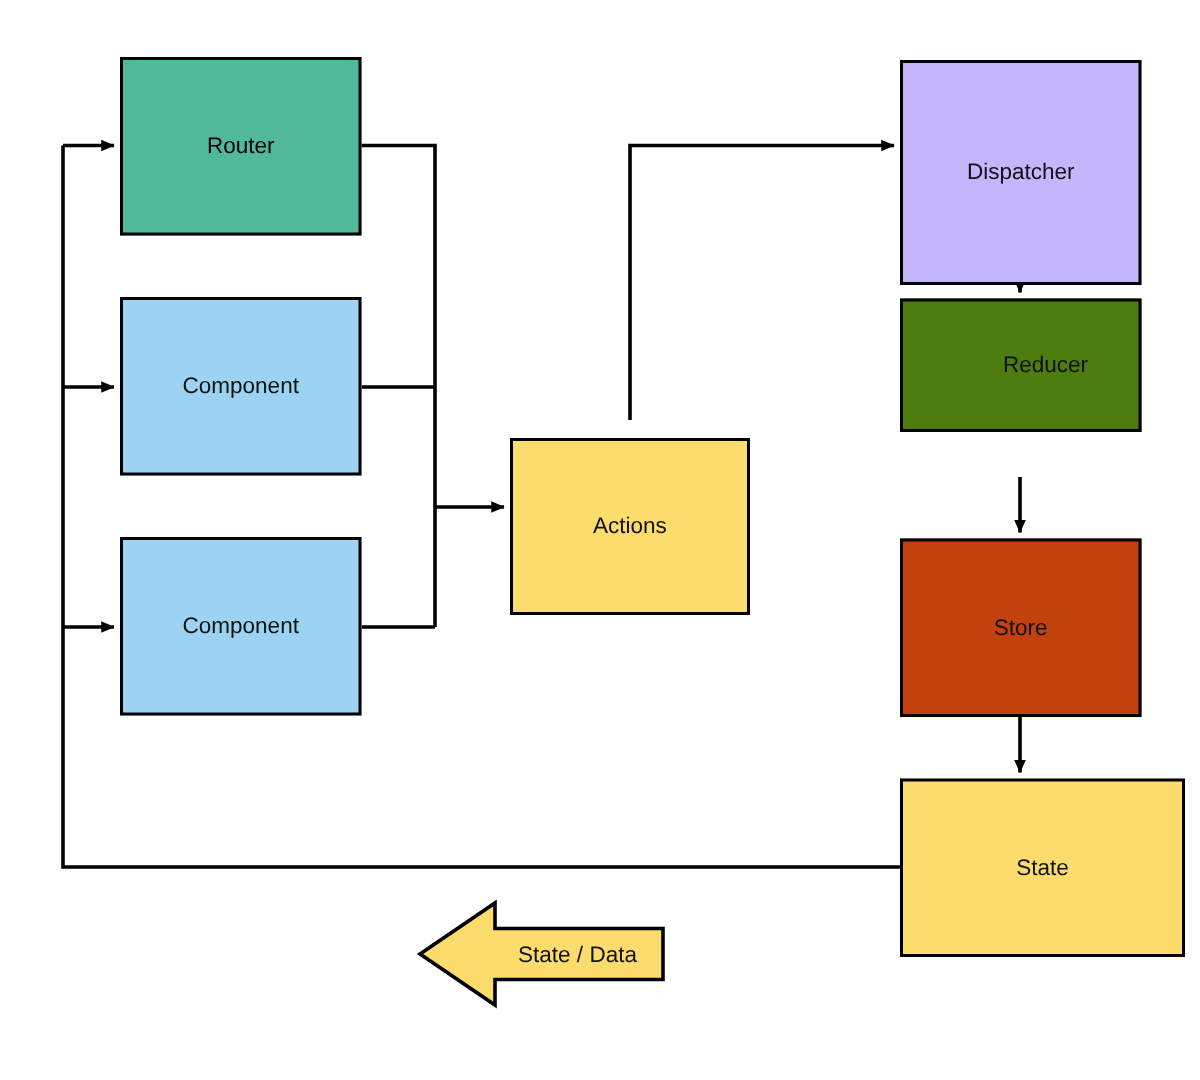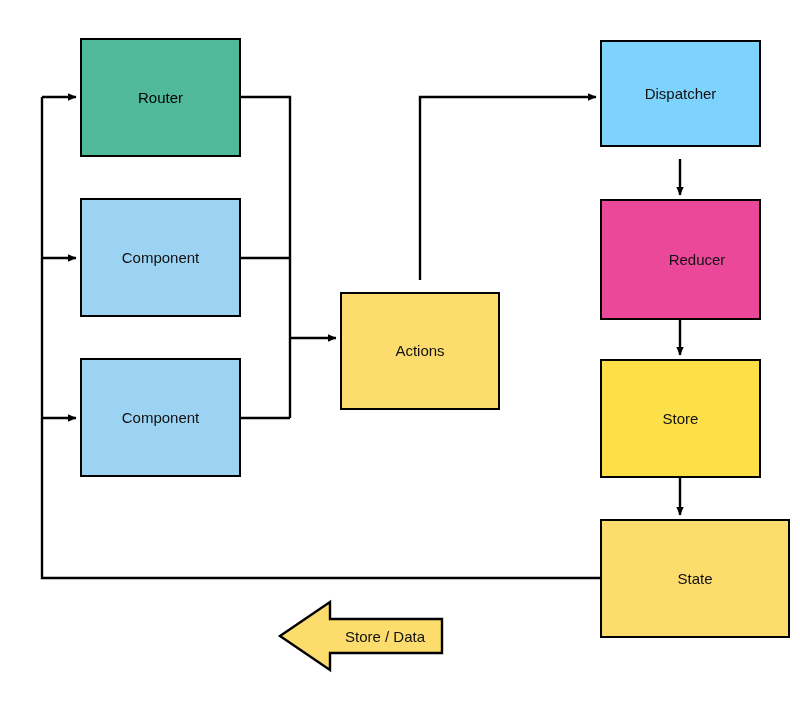--- a/index.html
+++ b/index.html
@@ -107,7 +107,7 @@
     <span class="node-label">Actions</span>
   </div>
 
-  <div class="node" style="left: 600px; top: 40px; width: 161px; height: 107px; background: #7dd3fc; border-color: rgb(0, 0, 0); color: rgb(17, 17, 17);">
+  <div class="node" style="left: 600px; top: 40px; width: 161px; height: 150px; background: #c4b5fd; border-color: rgb(0, 0, 0); color: rgb(17, 17, 17);">
     <span class="node-label">Dispatcher</span>
   </div>
 

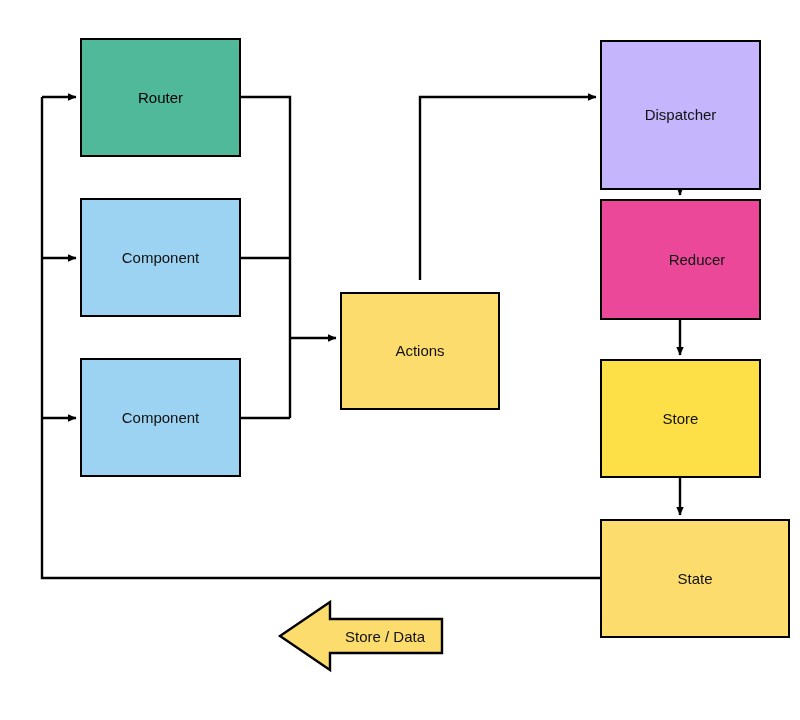--- a/index.html
+++ b/index.html
@@ -111,7 +111,7 @@
     <span class="node-label">Dispatcher</span>
   </div>
 
-  <div class="node" style="left: 600px; top: 199px; width: 161px; height: 121px; background: #ec4899; border-color: rgb(0, 0, 0); color: rgb(17, 17, 17); padding-left: 33px;">
+  <div class="node" style="left: 600px; top: 199px; width: 161px; height: 89px; background: #4d7c0f; border-color: rgb(0, 0, 0); color: rgb(17, 17, 17); padding-left: 33px;">
     <span class="node-label">Reducer</span>
   </div>
 

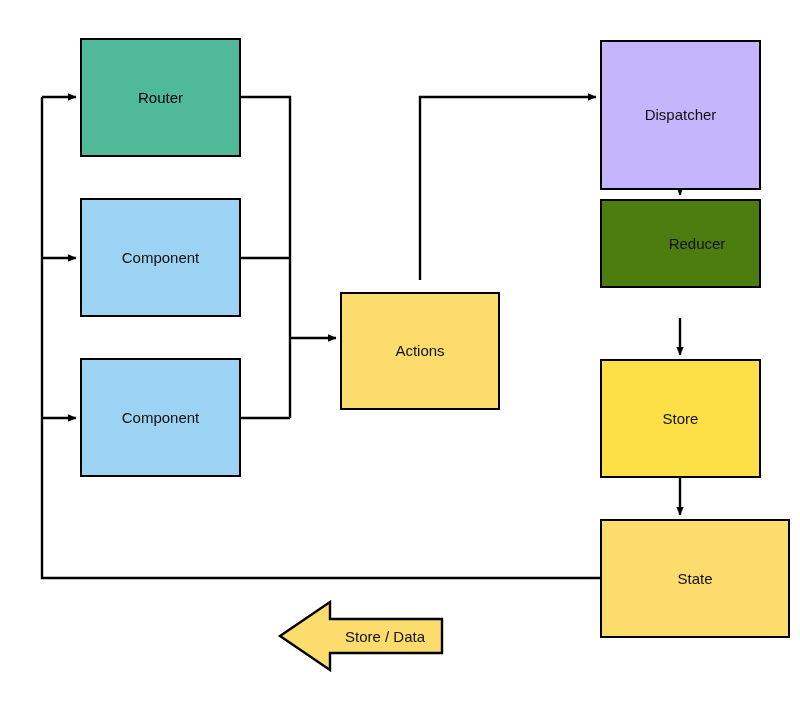--- a/index.html
+++ b/index.html
@@ -115,7 +115,7 @@
     <span class="node-label">Reducer</span>
   </div>
 
-  <div class="node" style="left: 600px; top: 359px; width: 161px; height: 119px; background: #fde047; border-color: rgb(0, 0, 0); color: rgb(17, 17, 17);">
+  <div class="node" style="left: 600px; top: 359px; width: 161px; height: 119px; background: #c2410c; border-color: rgb(0, 0, 0); color: rgb(17, 17, 17);">
     <span class="node-label">Store</span>
   </div>
 

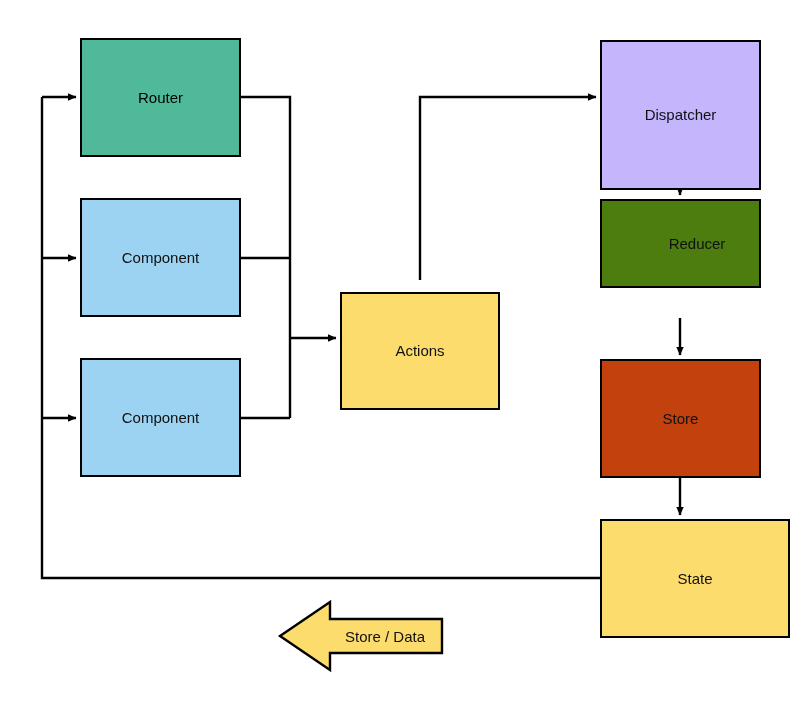--- a/index.html
+++ b/index.html
@@ -124,7 +124,7 @@
   </div>
 
   <div class="banner-label" style="left: 328px; top: 602px; width: 114px; height: 68px; color: rgb(17, 17, 17);">
-    <span>Store / Data</span>
+    <span>State / Data</span>
   </div>
 
 </div>

